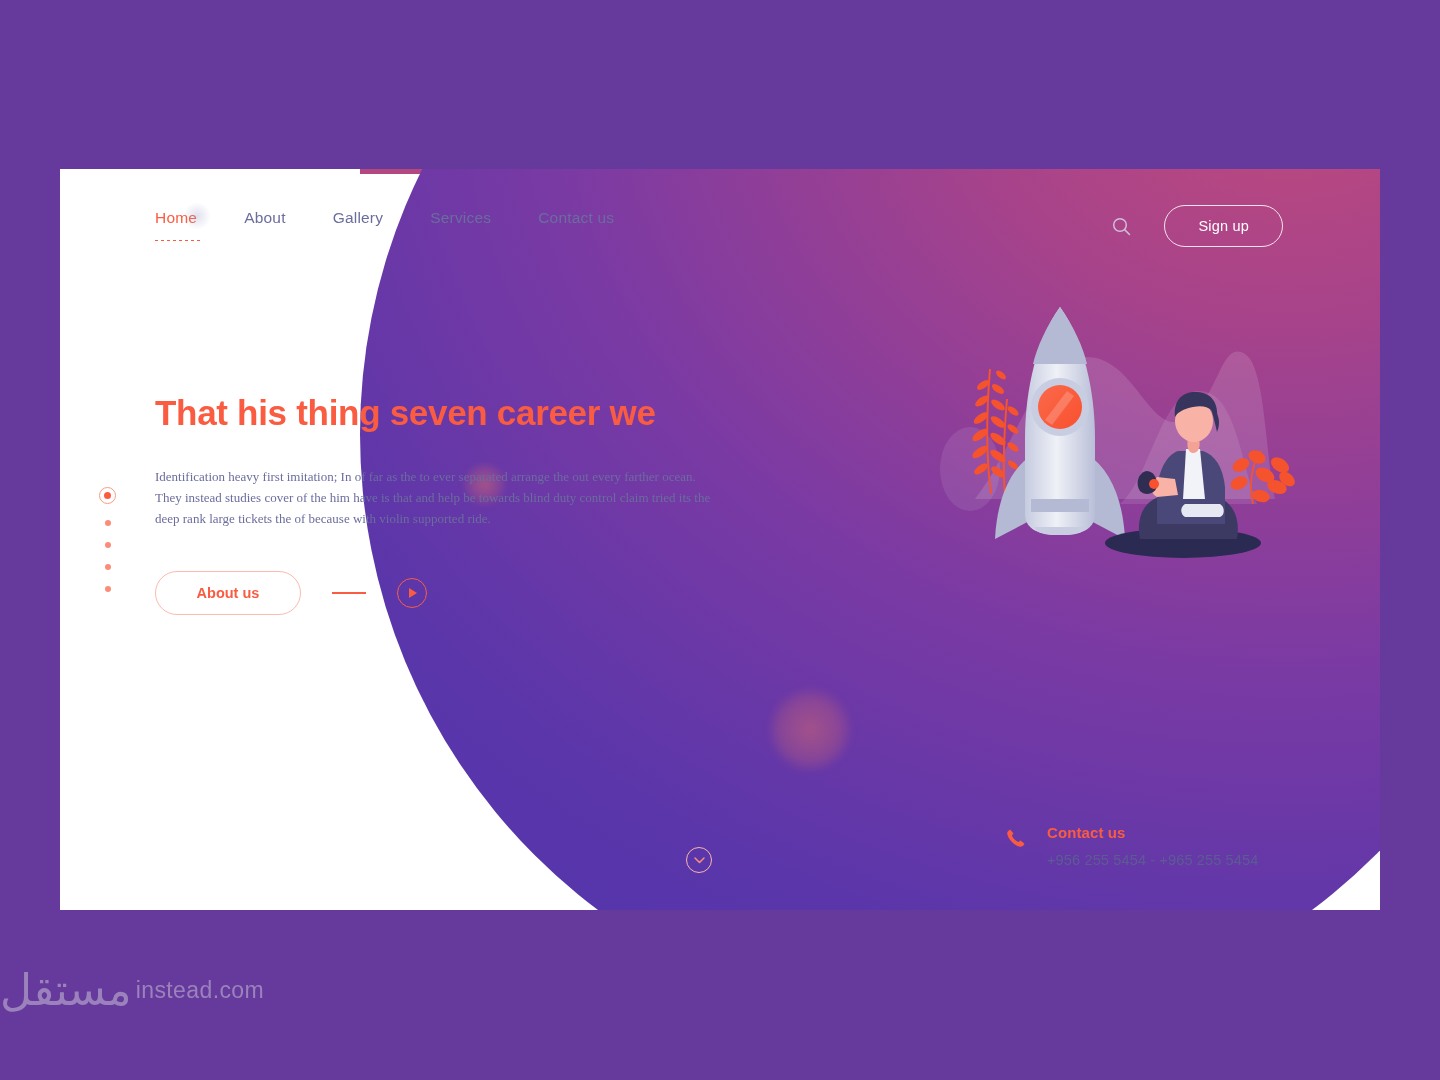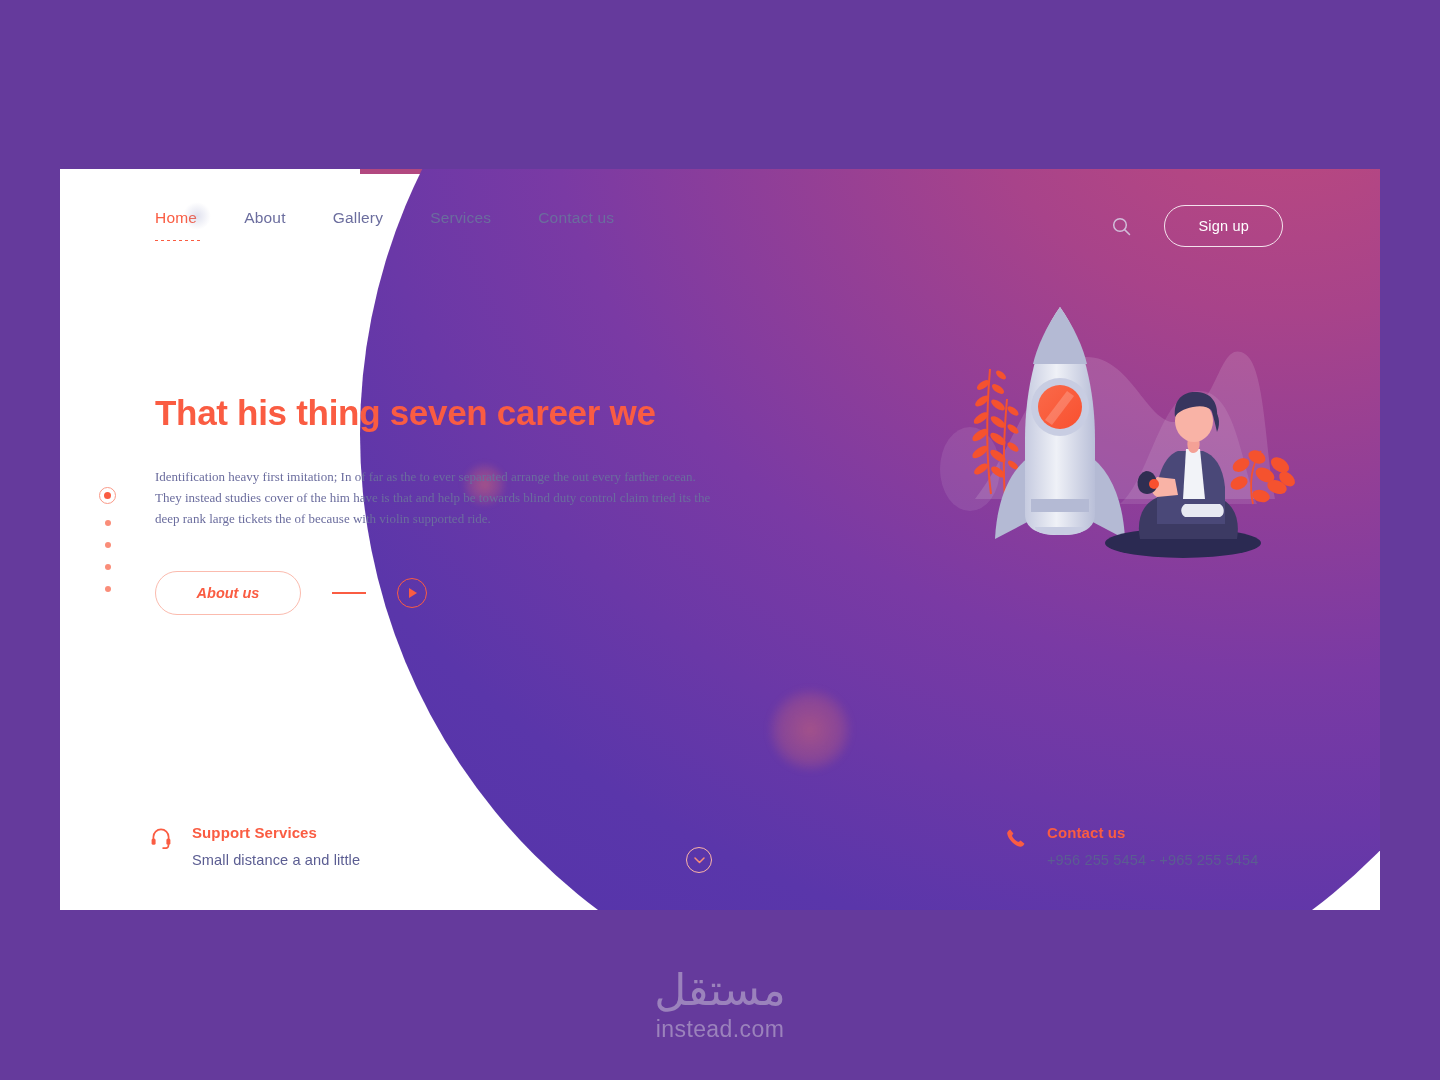--- a/index.html
+++ b/index.html
@@ -93,7 +93,7 @@
     border:1.4px solid #fbbbae; border-radius:24px;
     padding:13px 0; width:146px; text-align:center;
     color:#fa5c42; font-size:14.5px; font-weight:700;
-    background:transparent; cursor:pointer;font-style:italic;
+    background:transparent; cursor:pointer;
   }
   .dash { width:34px; height:1.6px; background:#fa5c42; }
   .play-btn {

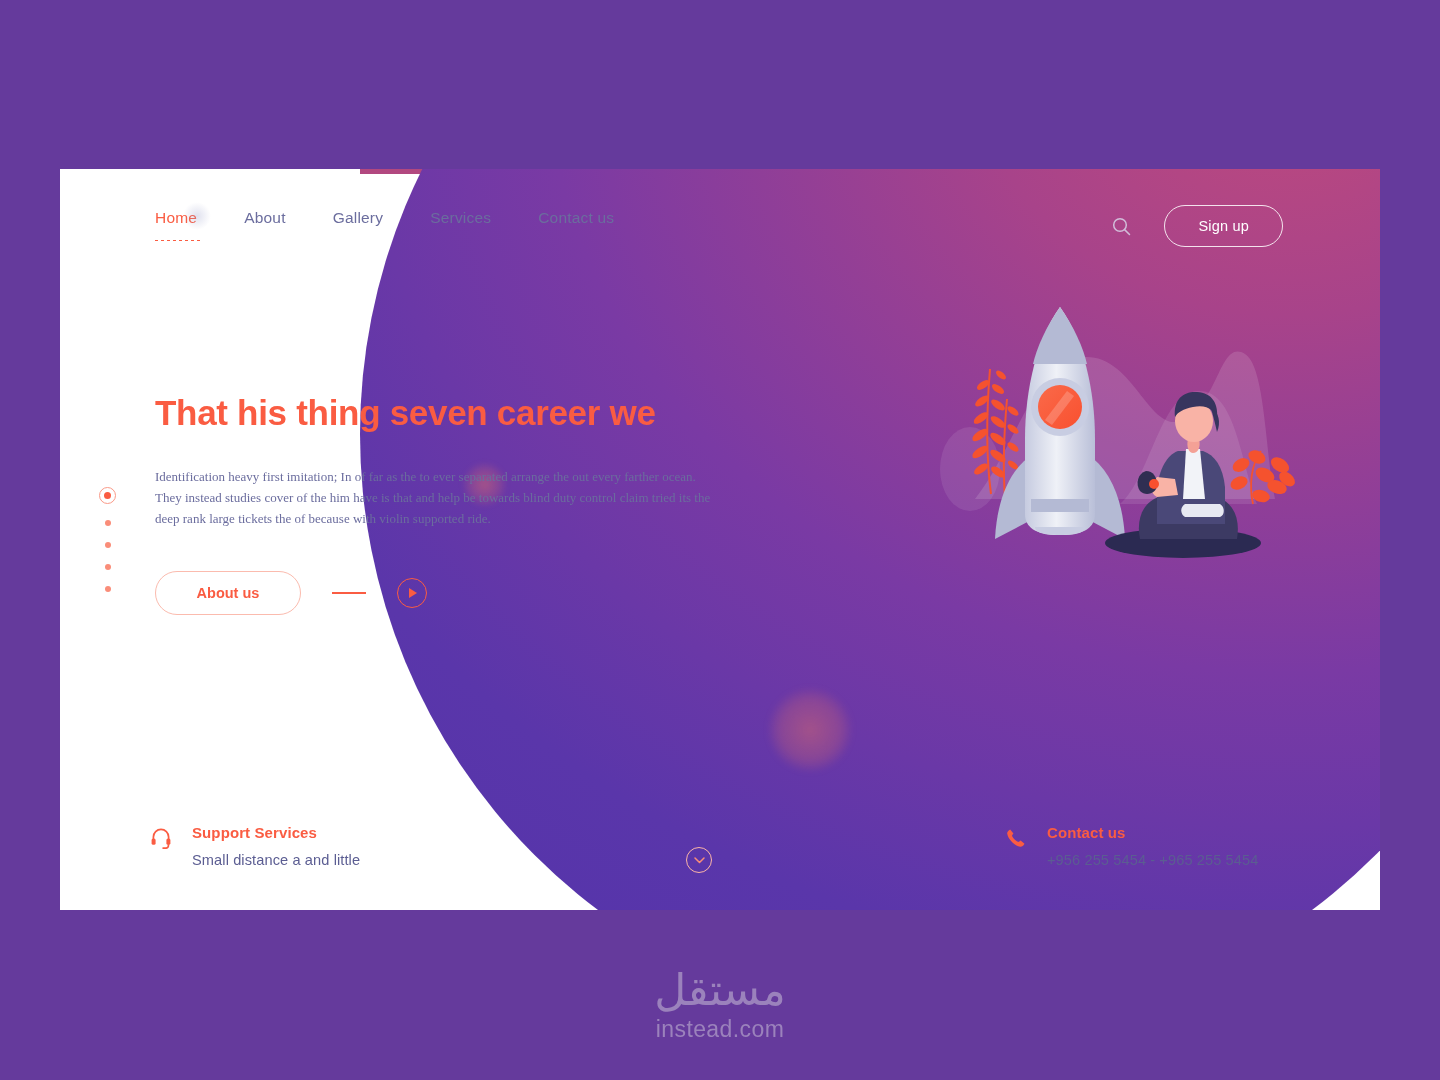--- a/index.html
+++ b/index.html
@@ -302,20 +302,6 @@
   <div class="pink-blur-sm"></div>
   <div class="pink-blur-lg"></div>
 
-  <div class="info-left">
-    <span class="info-ico">
-      <svg width="22" height="22" viewBox="0 0 22 22" fill="none" stroke="#fa5c42" stroke-width="1.7" stroke-linecap="round">
-        <path d="M3.4 13 V10 a7.6 7.6 0 0 1 15.2 0 v3"></path>
-        <rect x="1.6" y="11.4" width="4" height="6.4" rx="1.6" fill="#fa5c42" stroke="none"></rect>
-        <rect x="16.4" y="11.4" width="4" height="6.4" rx="1.6" fill="#fa5c42" stroke="none"></rect>
-        <path d="M18.4 17.8 v1 a2.3 2.3 0 0 1 -2.3 2.3 h-3"></path>
-      </svg>
-    </span>
-    <div>
-      <div class="info-title">Support Services</div>
-      <div class="info-sub">Small distance a and little</div>
-    </div>
-  </div>
 
   <div class="info-right">
     <span class="info-ico">

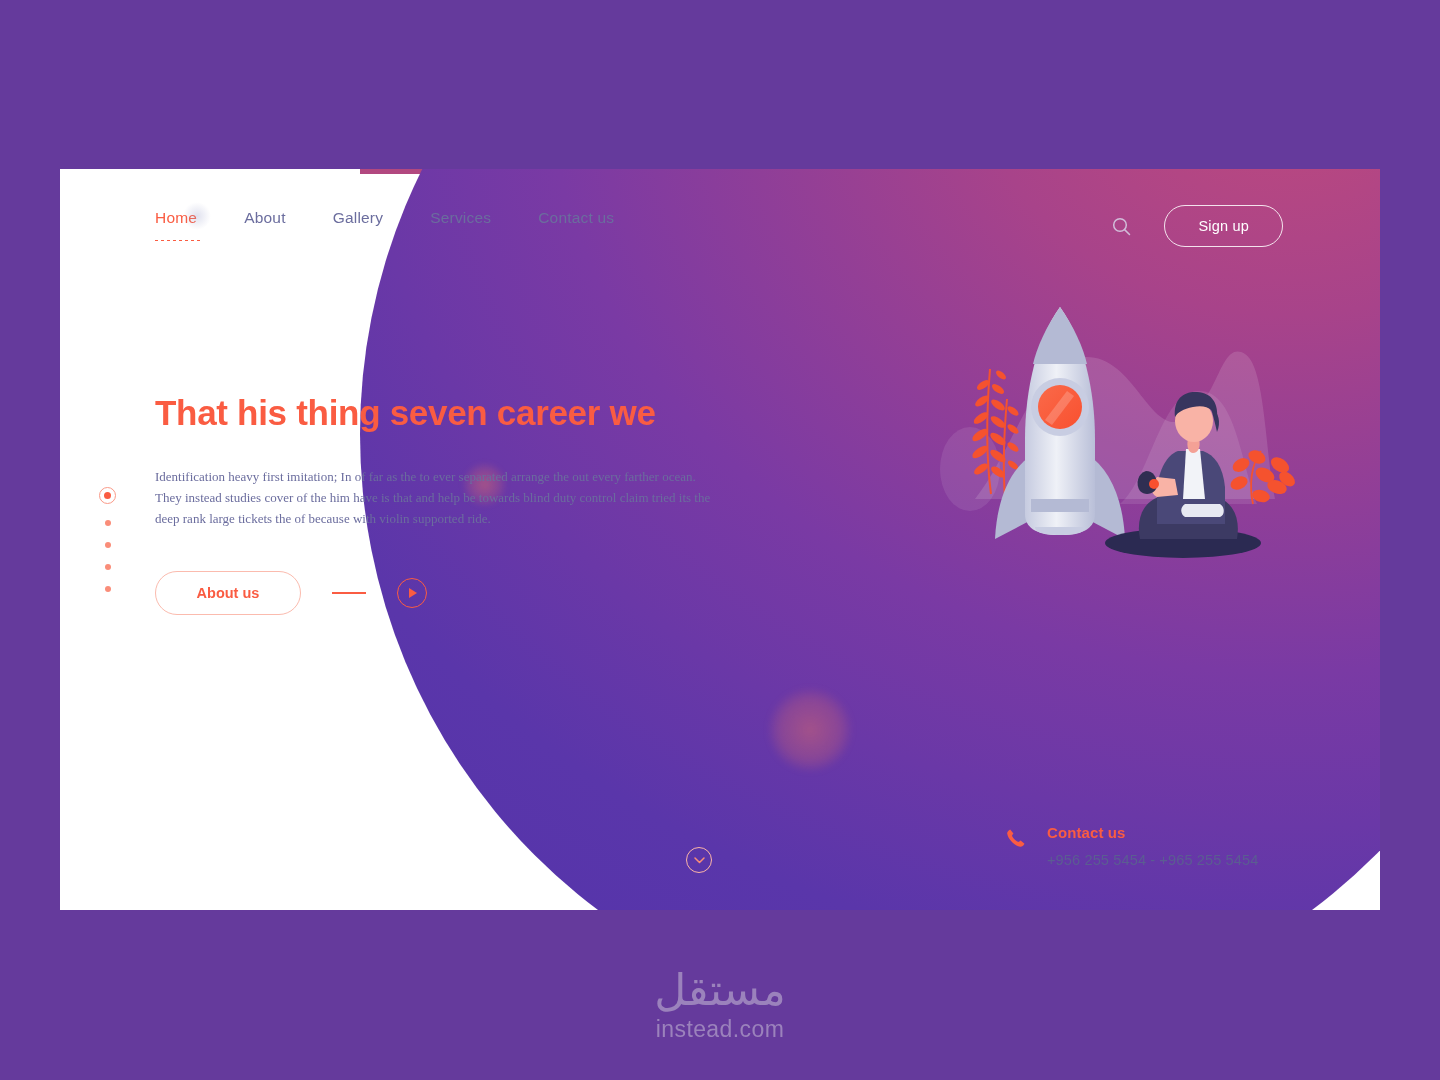--- a/index.html
+++ b/index.html
@@ -156,7 +156,7 @@
   
   .watermark {
     position:absolute; left:0; right:0; top:968px;
-    display:flex; flex-direction:column; align-items:center; gap:4px;
+    display:flex; flex-direction:row; align-items:center; gap:4px;
   }
   .wm-ar { font-size:44px; color:#9b82bc; font-family:"DejaVu Sans", sans-serif; line-height:1; }
   .wm-en { font-size:23px; color:#9b82bc; letter-spacing:.4px; }

